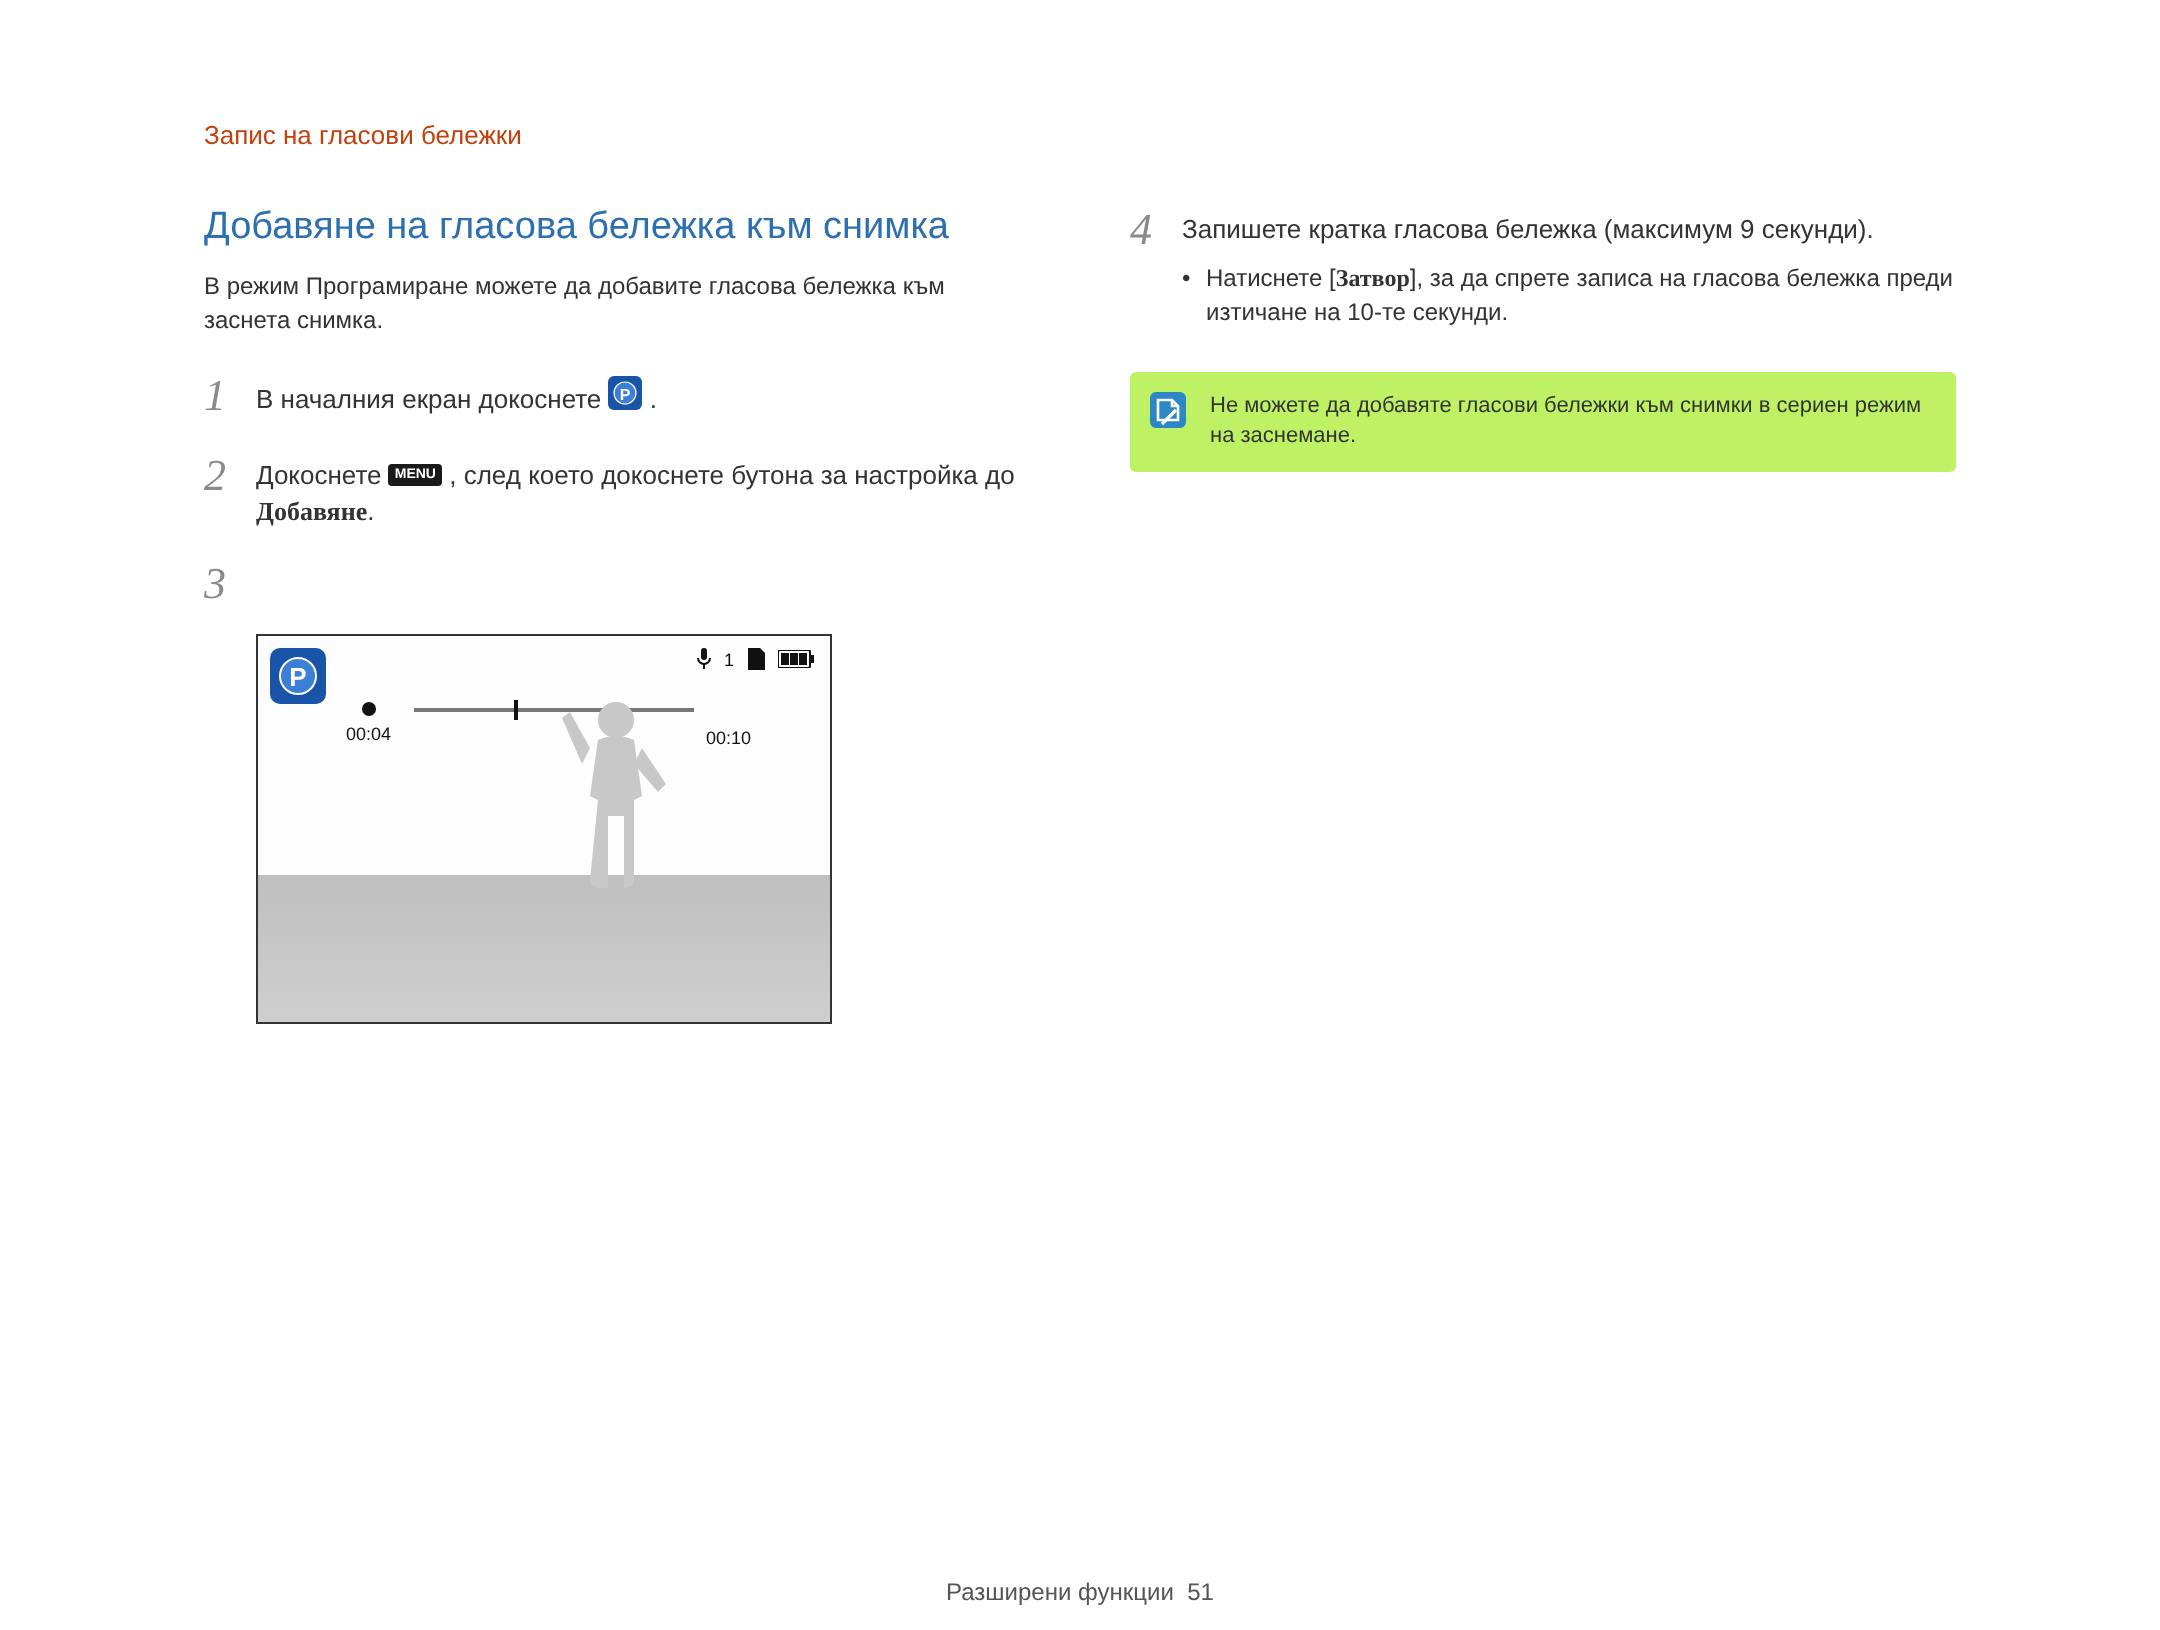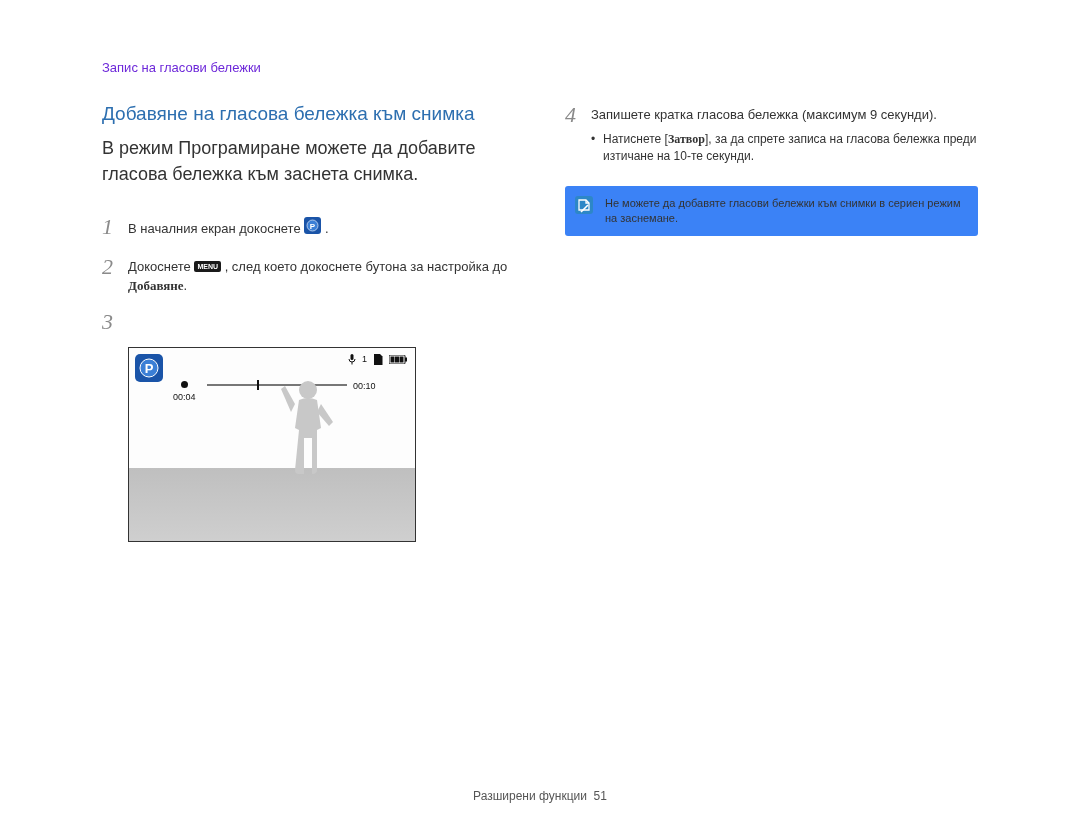--- a/index.html
+++ b/index.html
@@ -14,7 +14,7 @@
   }
   .page-header {
     font-size: 13px;
-    color: #6d28d9;
+    color: #c2410c;
     margin-bottom: 28px;
   }
   .columns {

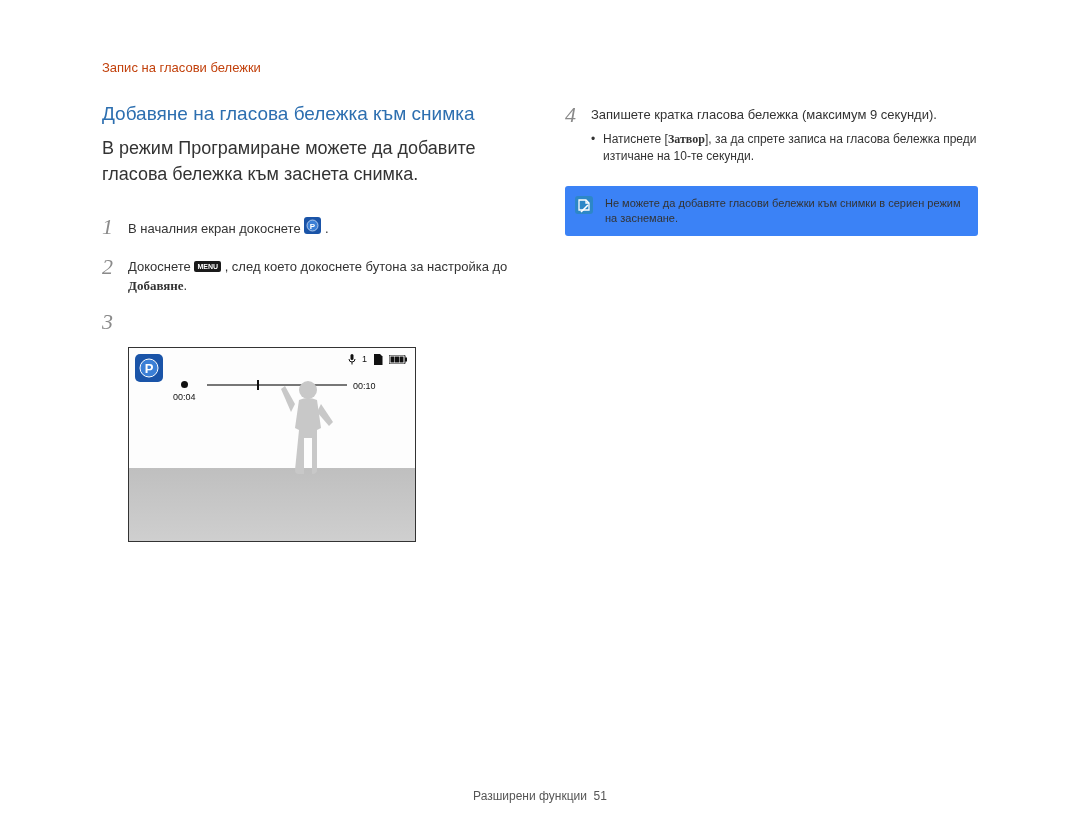--- a/index.html
+++ b/index.html
@@ -32,9 +32,9 @@
     margin-bottom: 10px;
   }
   .intro {
-    font-size: 18px;
+    font-size: 12px;
     line-height: 1.45;
-    margin-bottom: 28px;
+    margin-bottom: 16px;
   }
   .steps { list-style: none; }
   .step {

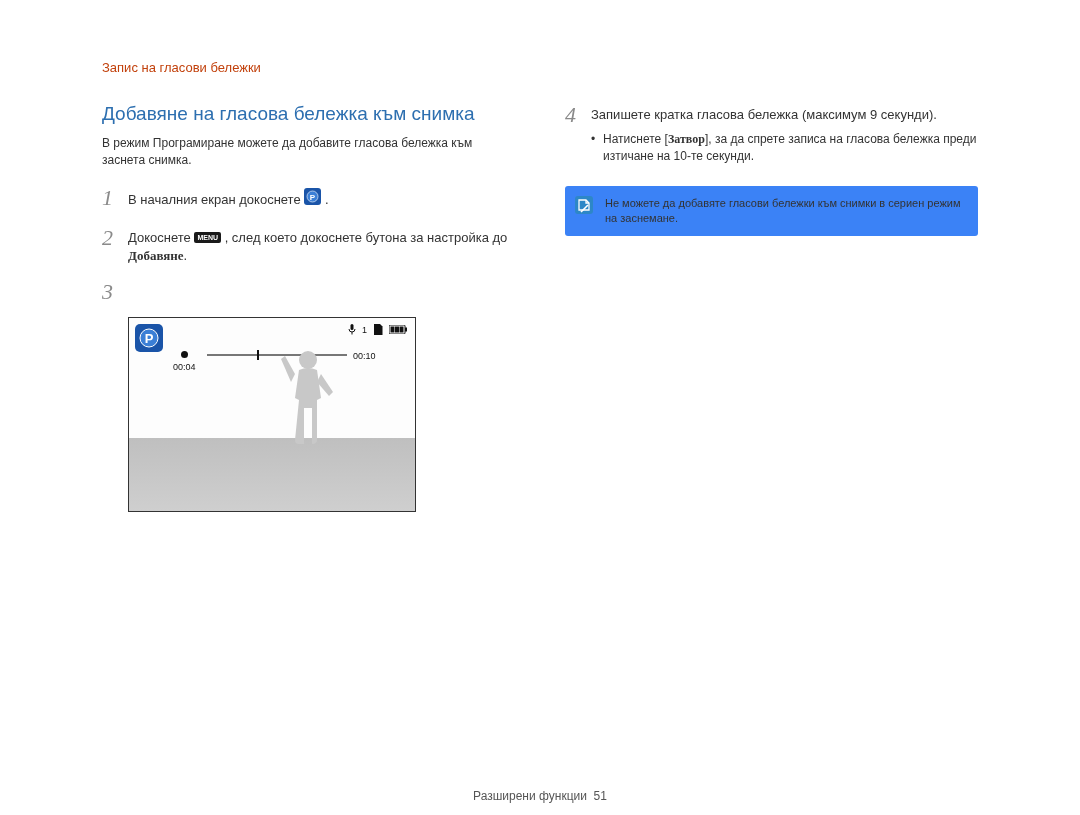--- a/index.html
+++ b/index.html
@@ -159,7 +159,7 @@
     top: 30px;
   }
   .note-box {
-    background: #3b82f6;
+    background: #bef264;
     border-radius: 3px;
     padding: 10px 12px 10px 40px;
     font-size: 11px;

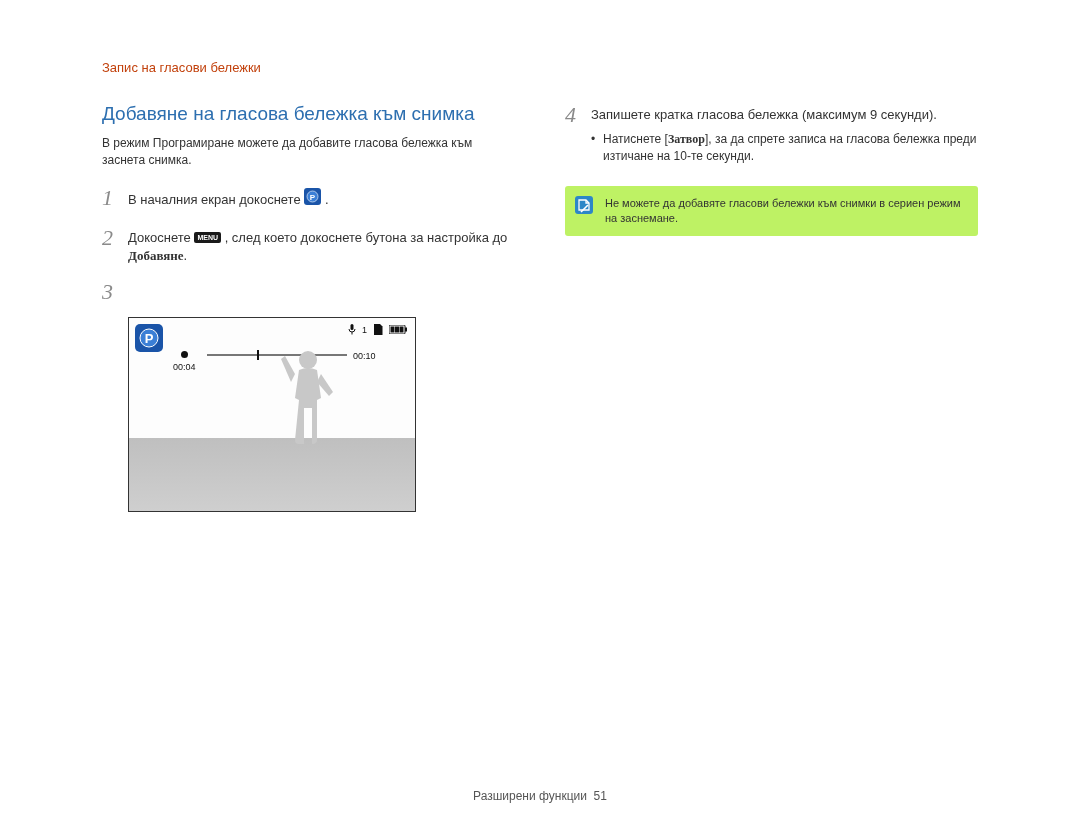--- a/index.html
+++ b/index.html
@@ -148,7 +148,7 @@
   }
   .ss-total {
     position: absolute;
-    top: 33px;
+    top: 46px;
     left: 224px;
     font-size: 9px;
     color: #111;

